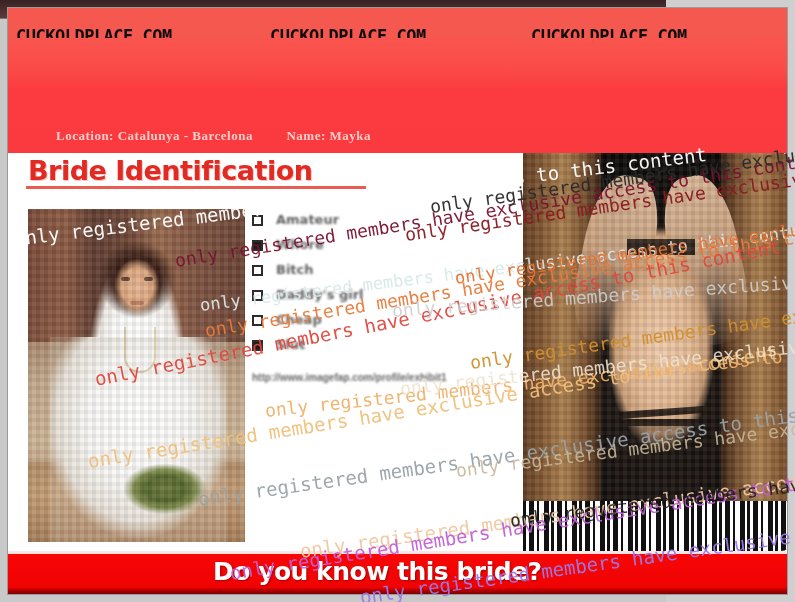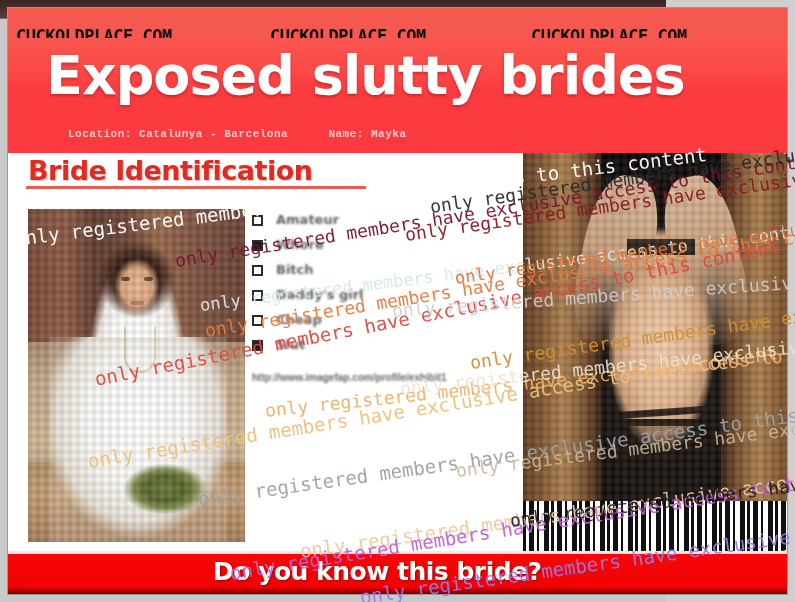--- a/index.html
+++ b/index.html
@@ -229,7 +229,6 @@
       </div>
 
       <div id="titleband">
-        <div id="maintitle">Exposed slutty brides</div>
         <div id="metaline">
           <span>Location:</span>
           <span>Catalunya - Barcelona</span>

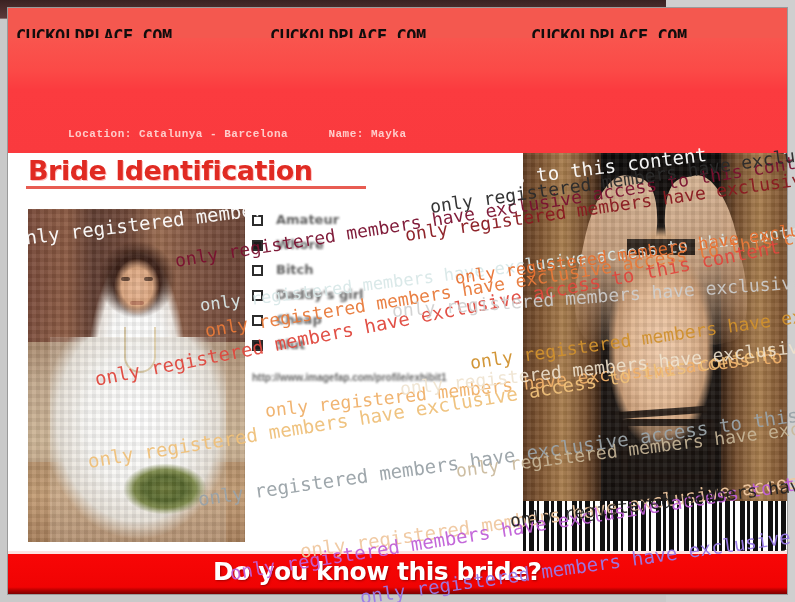--- a/index.html
+++ b/index.html
@@ -52,9 +52,9 @@
     text-shadow:0 2px 3px rgba(120,0,0,.35);
   }
   #metaline{
-    position:absolute;left:60px;top:90px;
-    font-family:Liberation Mono, monospace;
-    font-size:11px;font-weight:bold;color:#ffd9d6;
+    position:absolute;left:48px;top:90px;
+    font-family:Liberation Serif, serif;
+    font-size:13px;font-weight:bold;color:#ffd9d6;
     white-space:nowrap;letter-spacing:.5px;
     filter:blur(0.7px);opacity:.92;
   }

